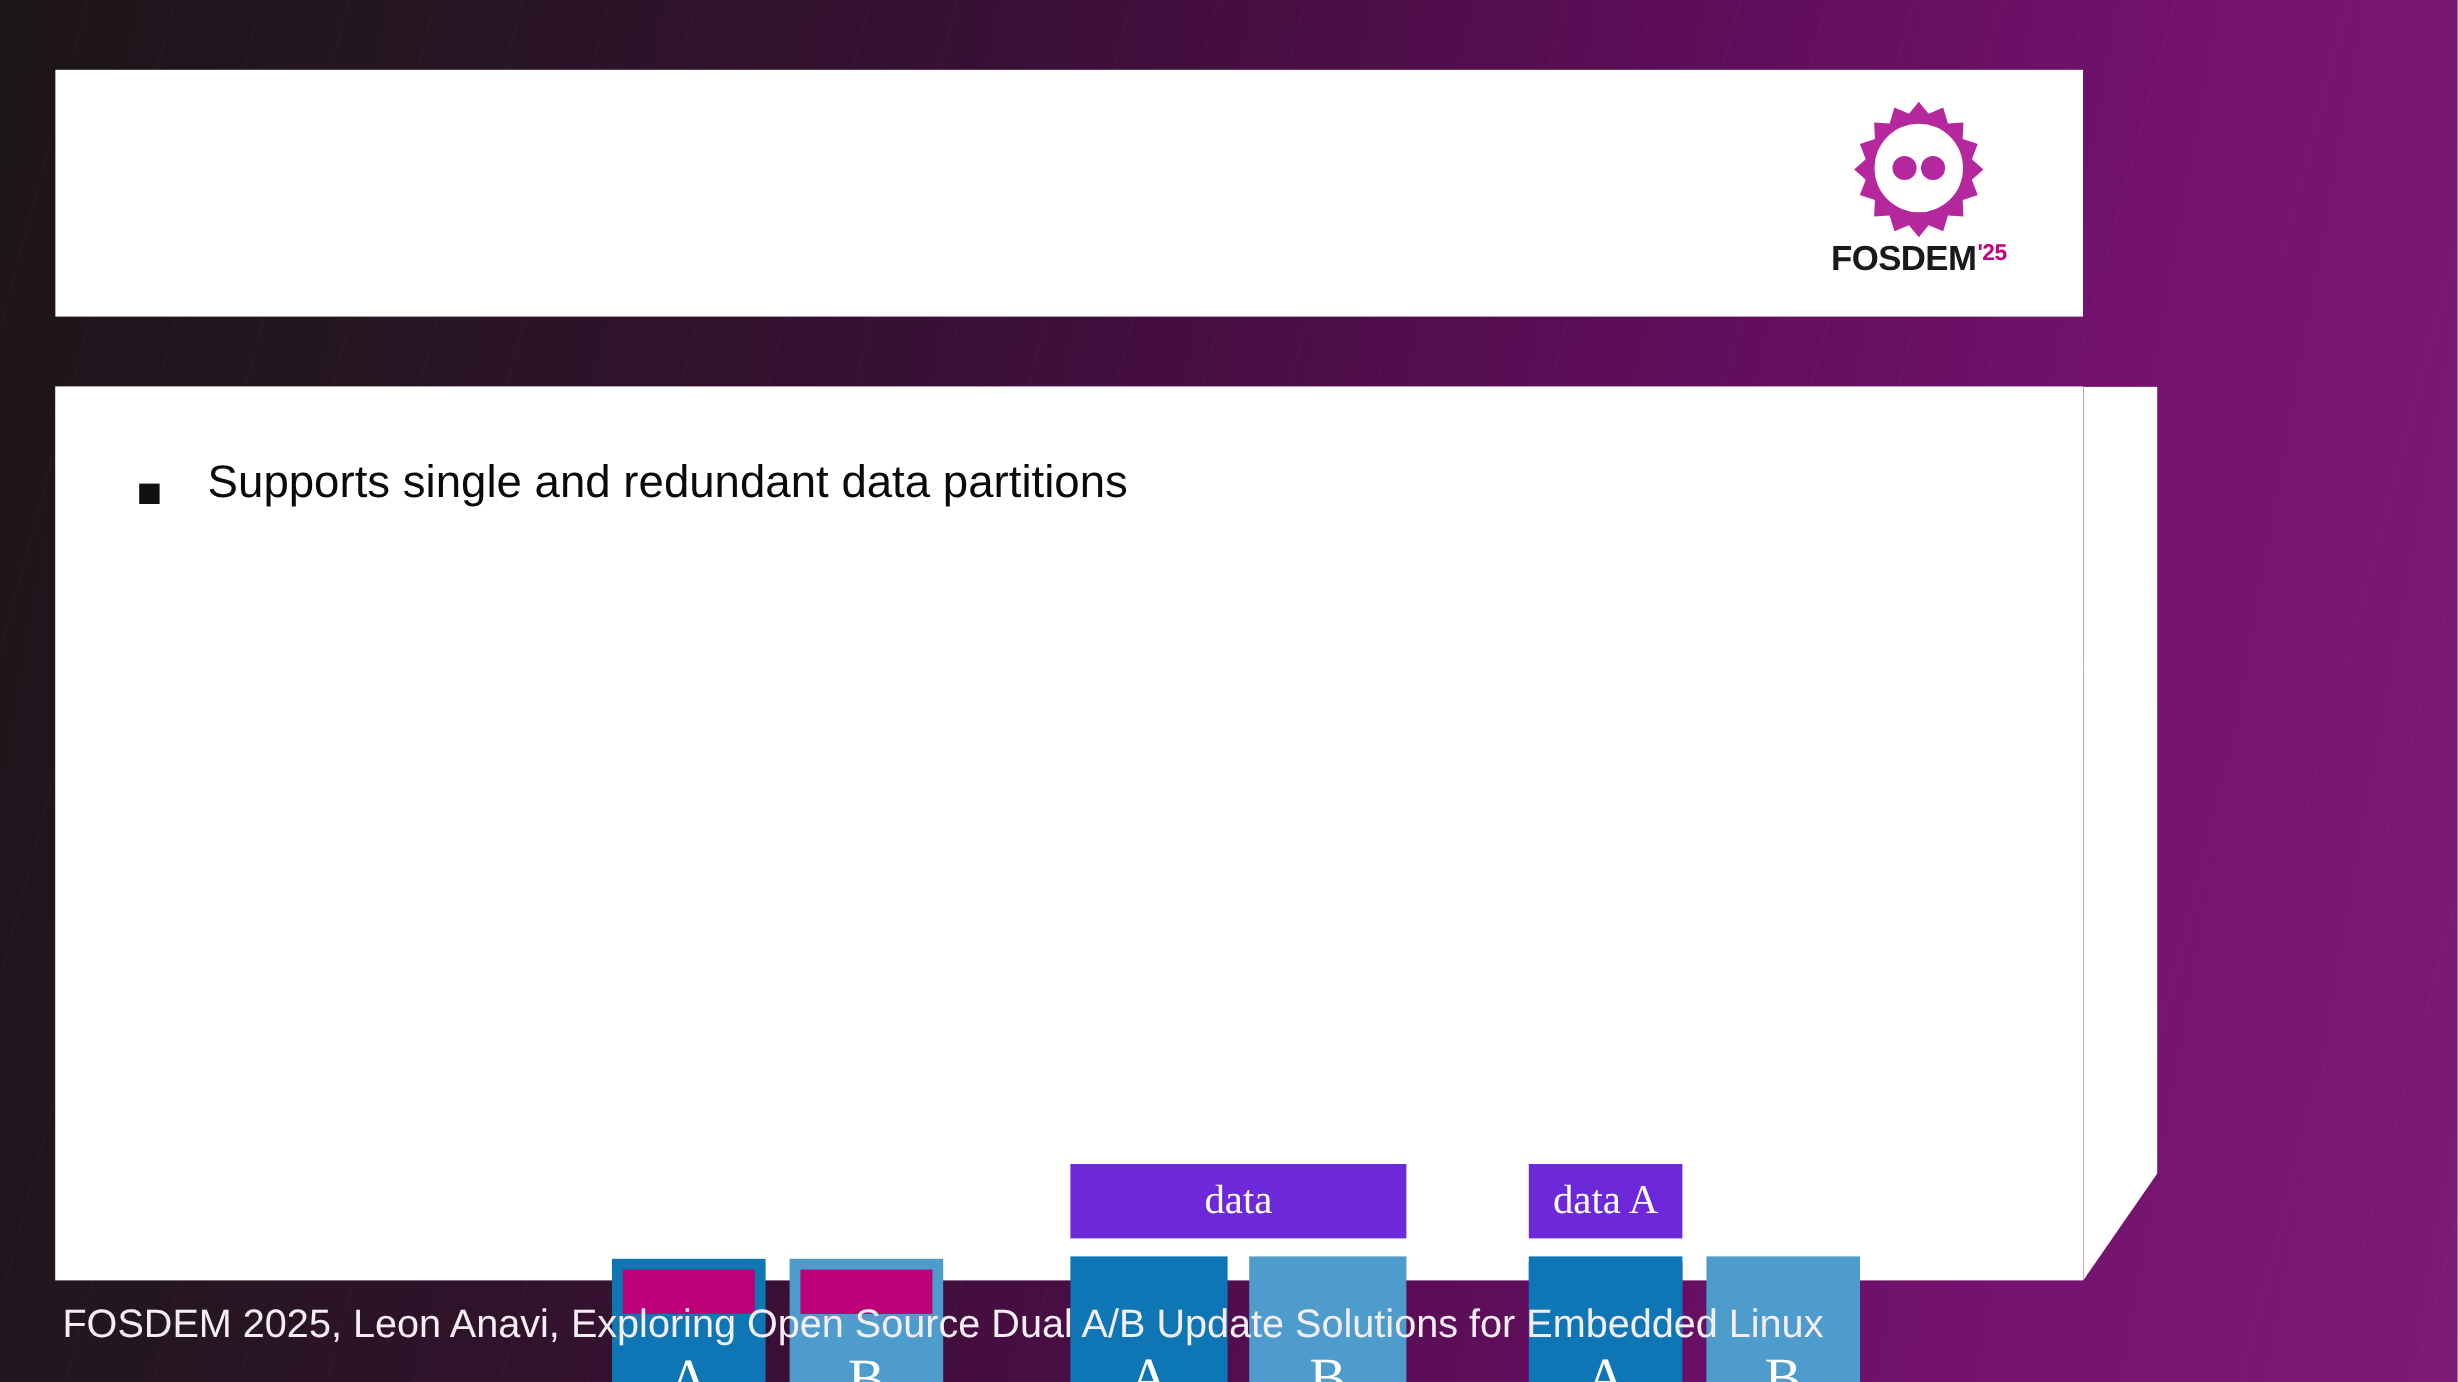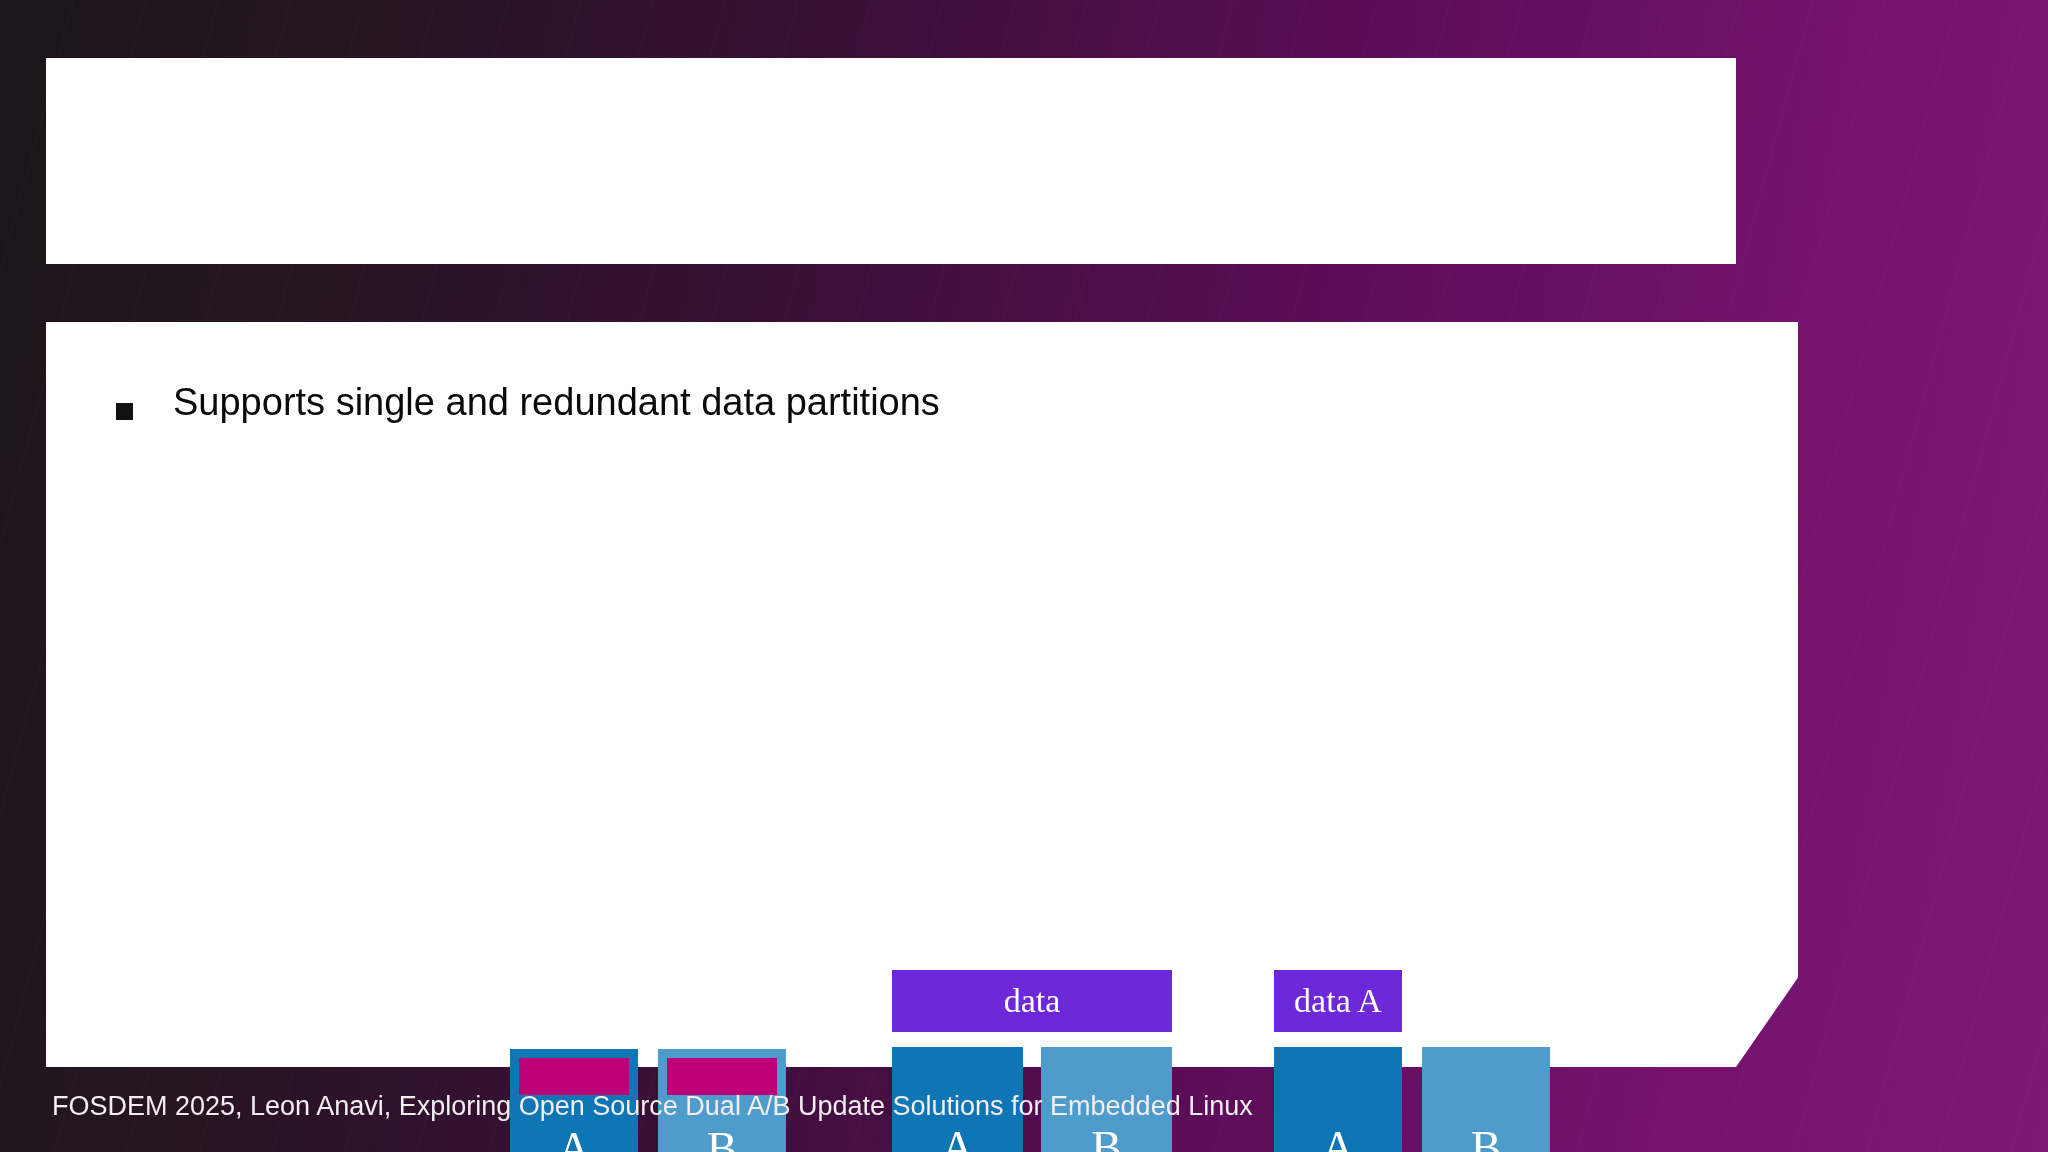--- a/index.html
+++ b/index.html
@@ -178,6 +178,28 @@
   <div class="cut"></div>
 
 
+  <div class="fosdem-logo">
+    <div class="gear-wrap">
+      <svg viewBox="0 0 100 100" width="132" height="132" aria-hidden="true">
+        <g fill="#b5279c">
+          <path d="M50 2
+                   L56.2 9.3 L65.4 5.6 L68.4 15.1 L78.2 14.6 L77.7 24.4 L87.2 27.4
+                   L83.5 36.6 L90.8 42.8 L83.5 49 L87.2 58.2 L77.7 61.2 L78.2 71
+                   L68.4 70.5 L65.4 80 L56.2 76.3 L50 83.6 L43.8 76.3 L34.6 80
+                   L31.6 70.5 L21.8 71 L22.3 61.2 L12.8 58.2 L16.5 49 L9.2 42.8
+                   L16.5 36.6 L12.8 27.4 L22.3 24.4 L21.8 14.6 L31.6 15.1
+                   L34.6 5.6 L43.8 9.3 Z" transform="translate(0,6) scale(1,1.05)"></path>
+        </g>
+        <circle cx="50" cy="50" r="28" fill="#ffffff"></circle>
+        <circle cx="41" cy="50" r="7.6" fill="#b5279c"></circle>
+        <circle cx="59" cy="50" r="7.6" fill="#b5279c"></circle>
+      </svg>
+    </div>
+    <div class="fosdem-word">
+      <span class="fw-main">FOSDEM</span>
+      <span class="fw-year">'25</span>
+    </div>
+  </div>
 </div>
 
 <div class="body-panel">

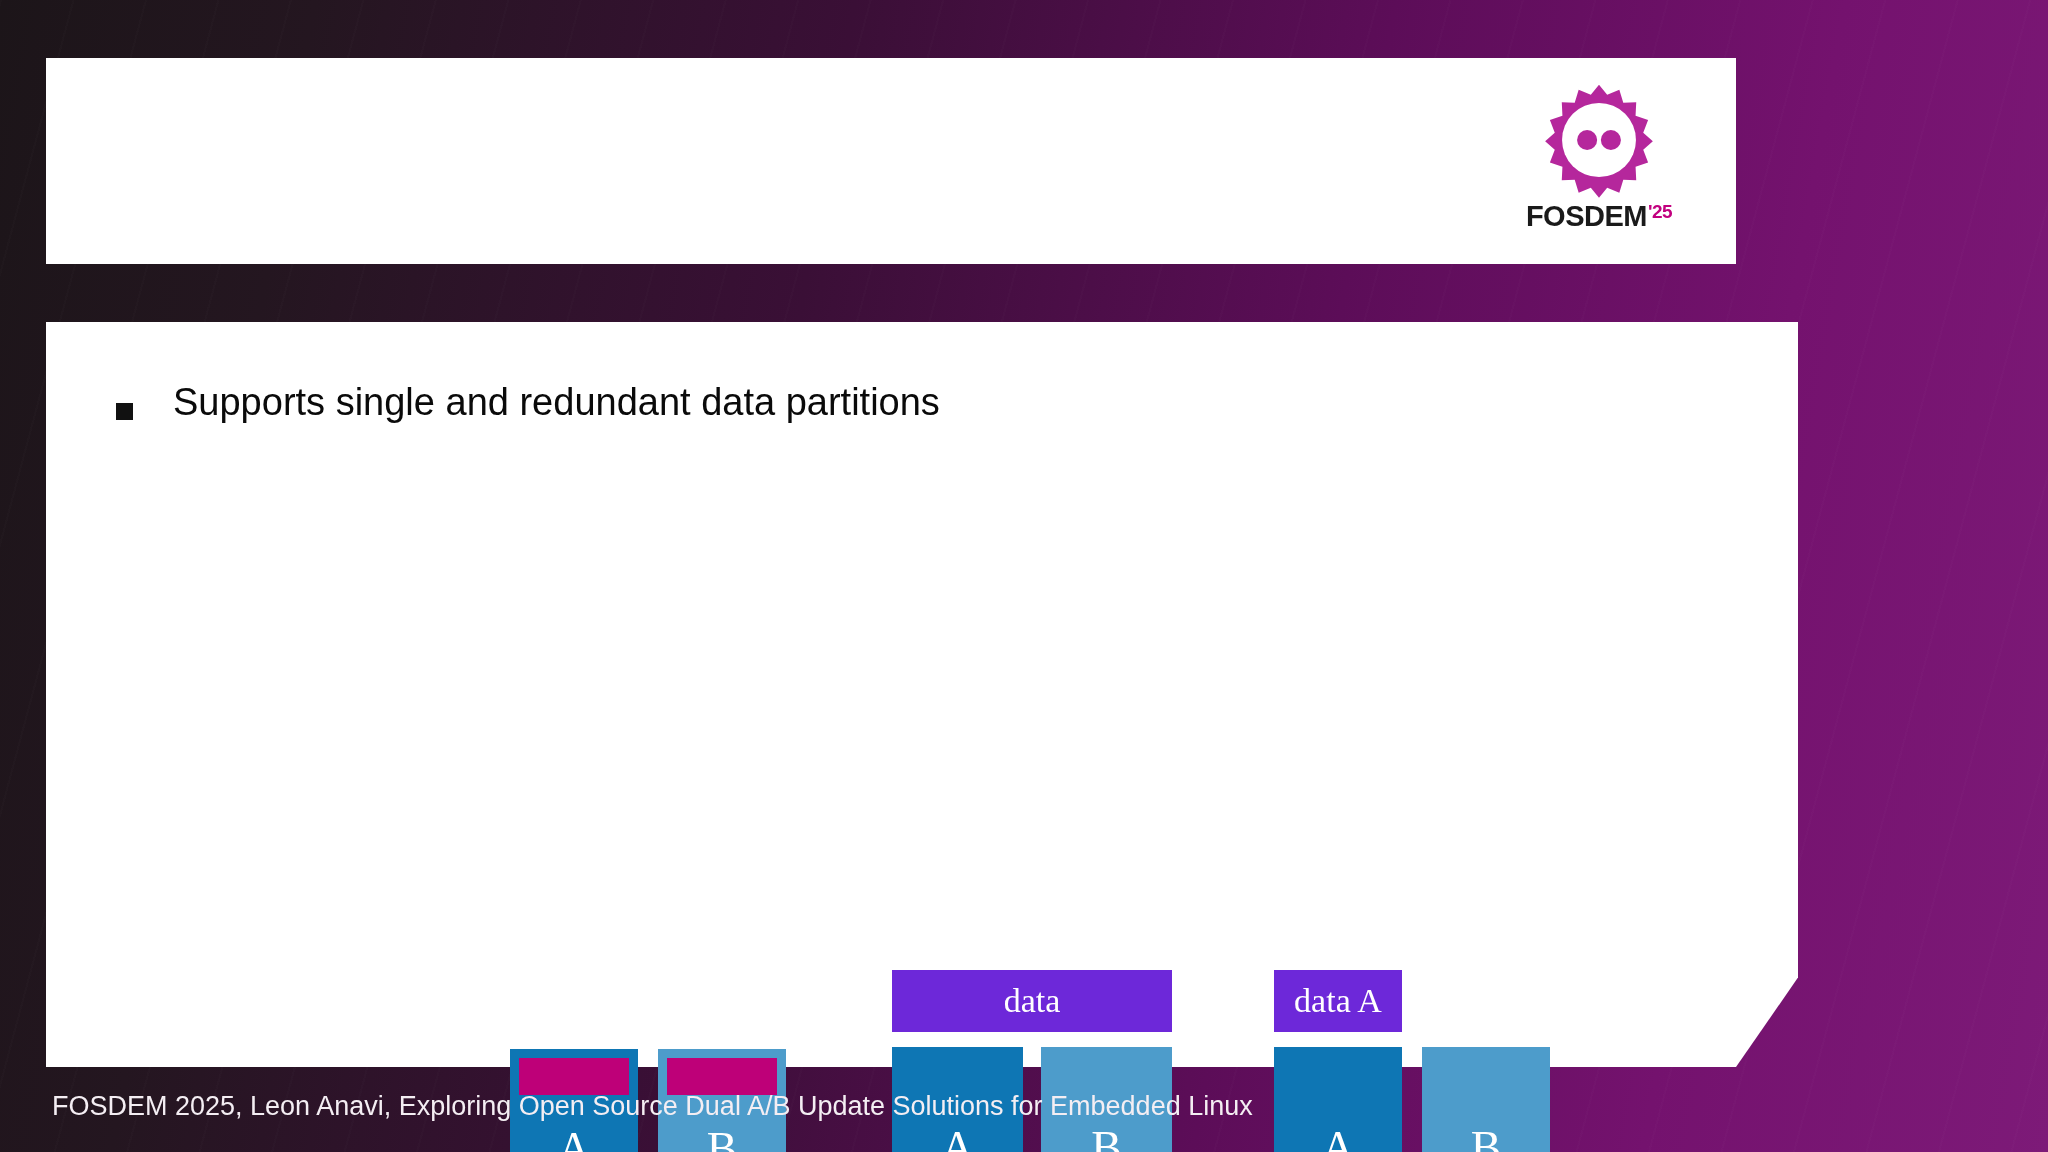--- a/index.html
+++ b/index.html
@@ -164,7 +164,7 @@
   .footer{
     position:absolute;
     left:52px; bottom:30px;
-    font-size:27px;
+    font-size:33px;
     color:#f4eef3;
     white-space:nowrap;
   }

